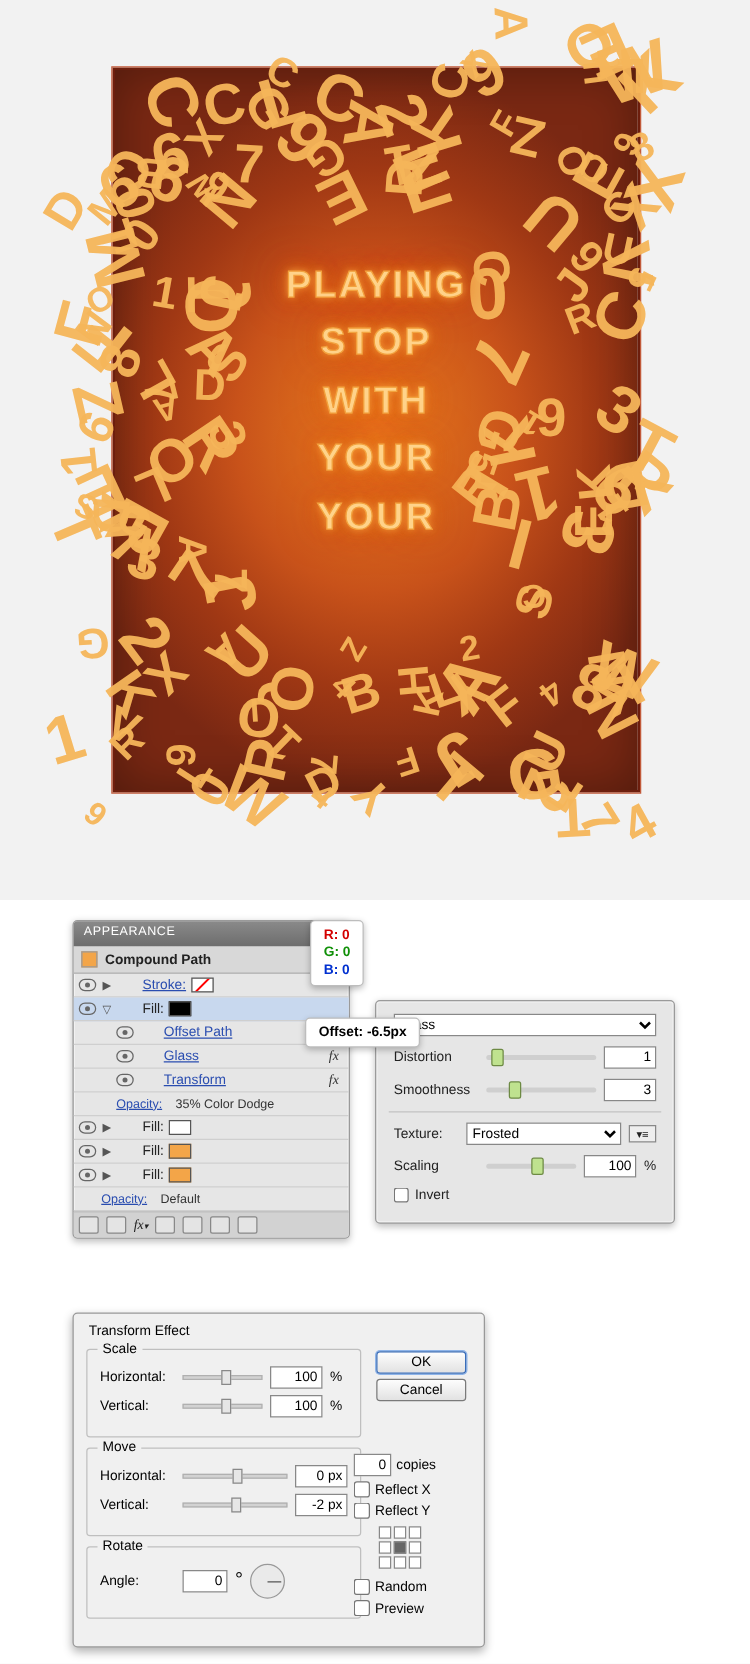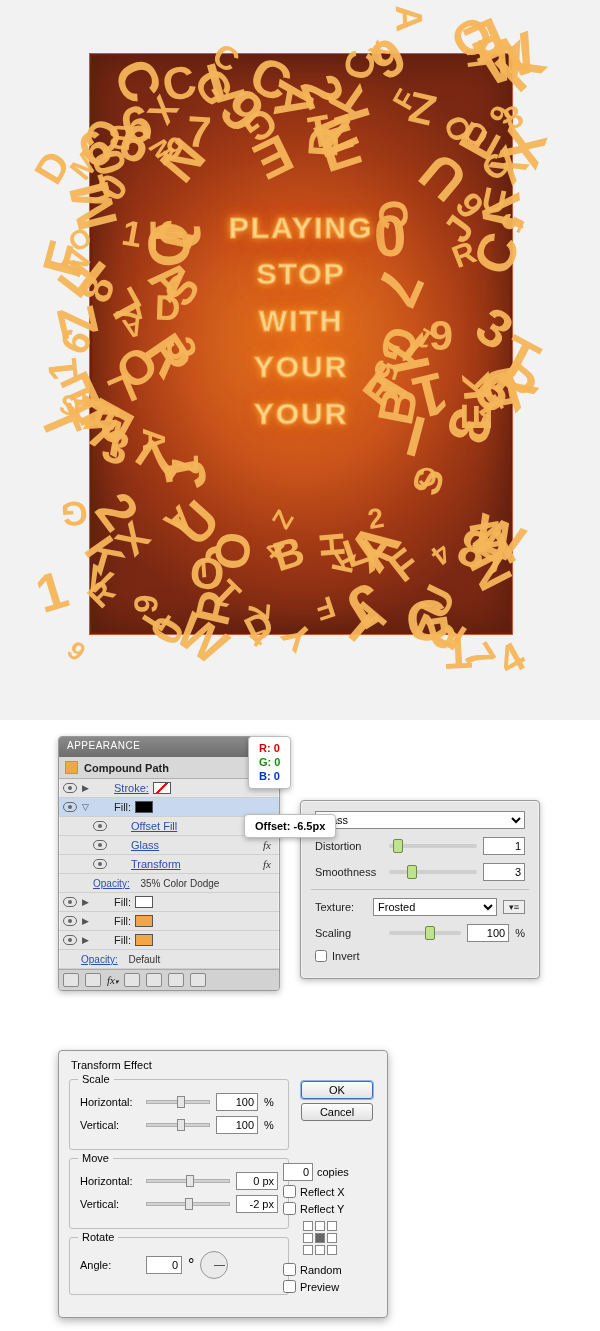--- a/index.html
+++ b/index.html
@@ -393,7 +393,7 @@
     </div>
     <div class="attr-row" style="padding-left:34px">
       <span class="eye"></span>
-      <span class="attr-label link">Offset Fill</span>
+      <span class="attr-label link">Offset Path</span>
     </div>
     <div class="attr-row" style="padding-left:34px">
       <span class="eye"></span>

